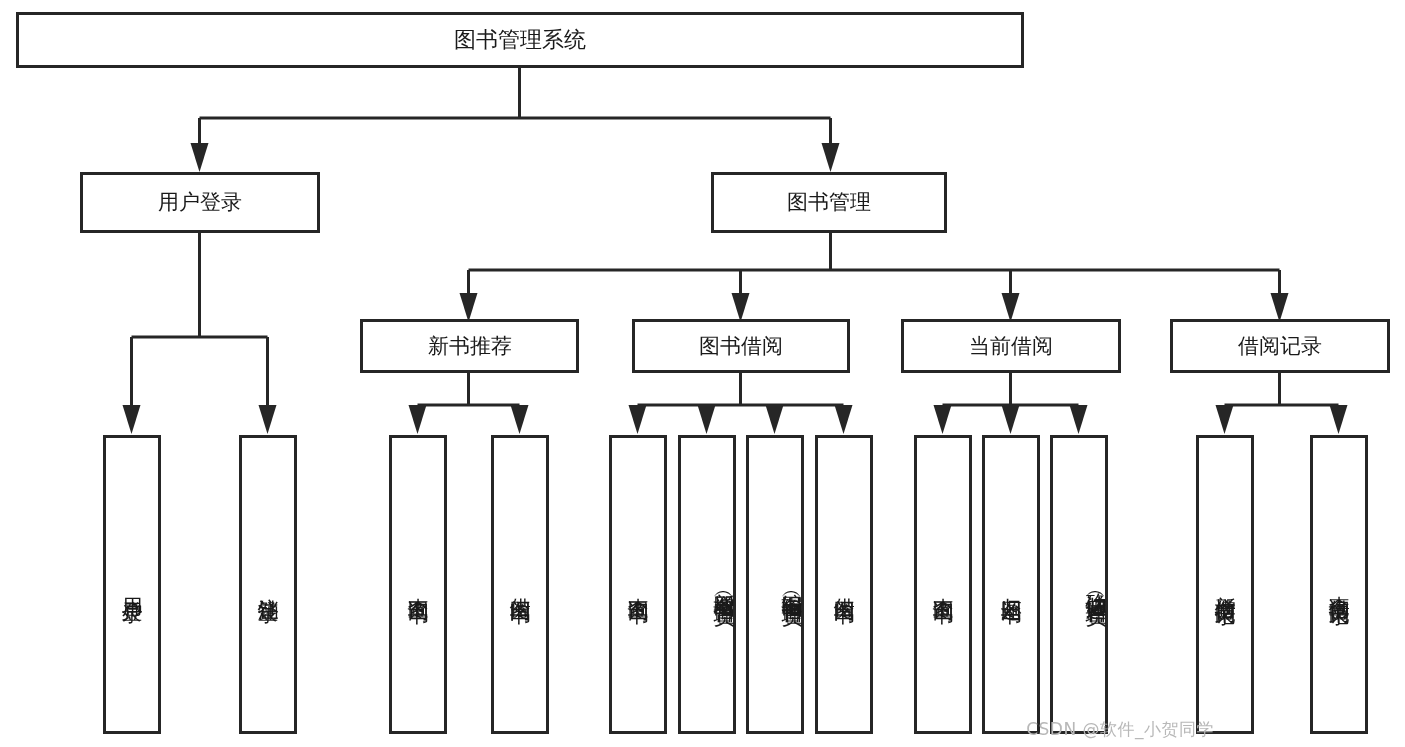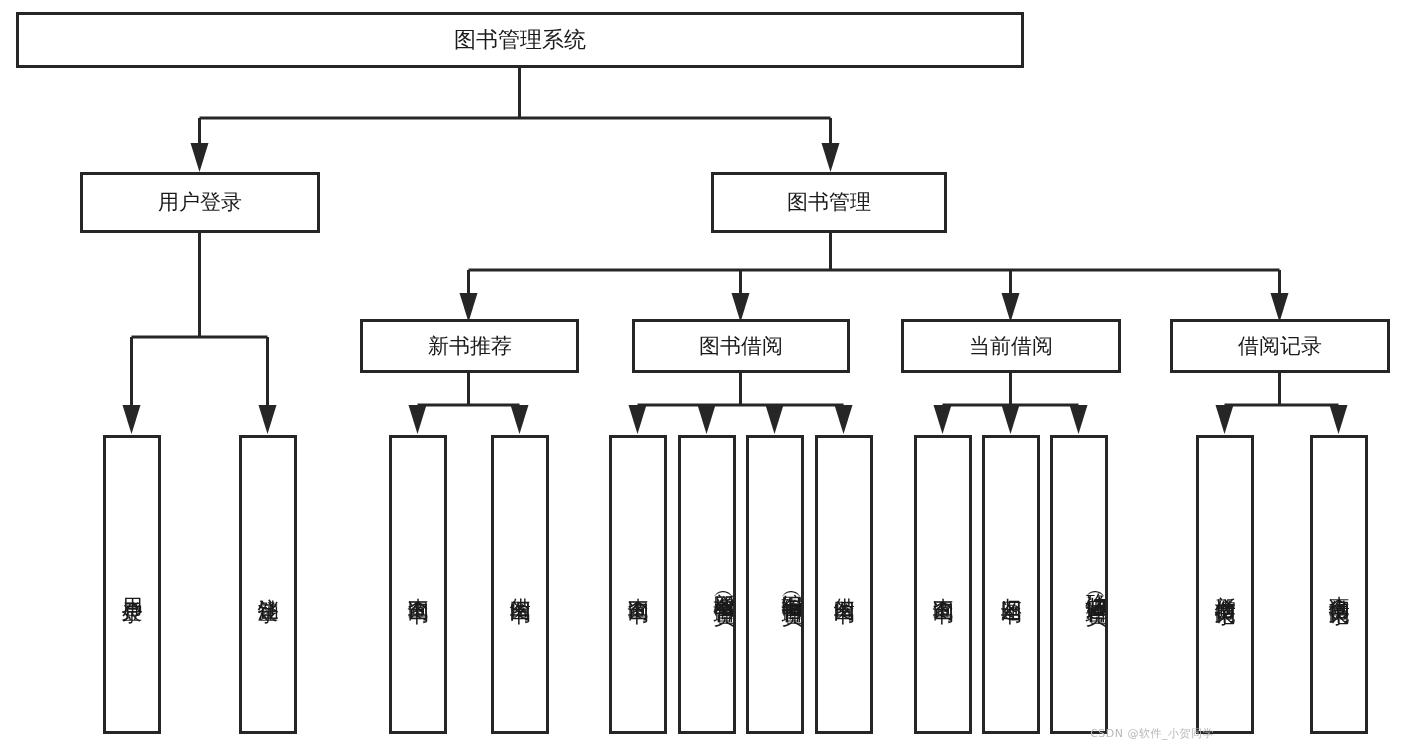--- a/index.html
+++ b/index.html
@@ -76,7 +76,7 @@
     right: 8px;
     bottom: 6px;
     font-family: "DejaVu Sans", "Liberation Sans", sans-serif;
-    font-size: 11px;
+    font-size: 17px;
     color: #b8b8b8;
     letter-spacing: 0.5px;
     white-space: nowrap;

